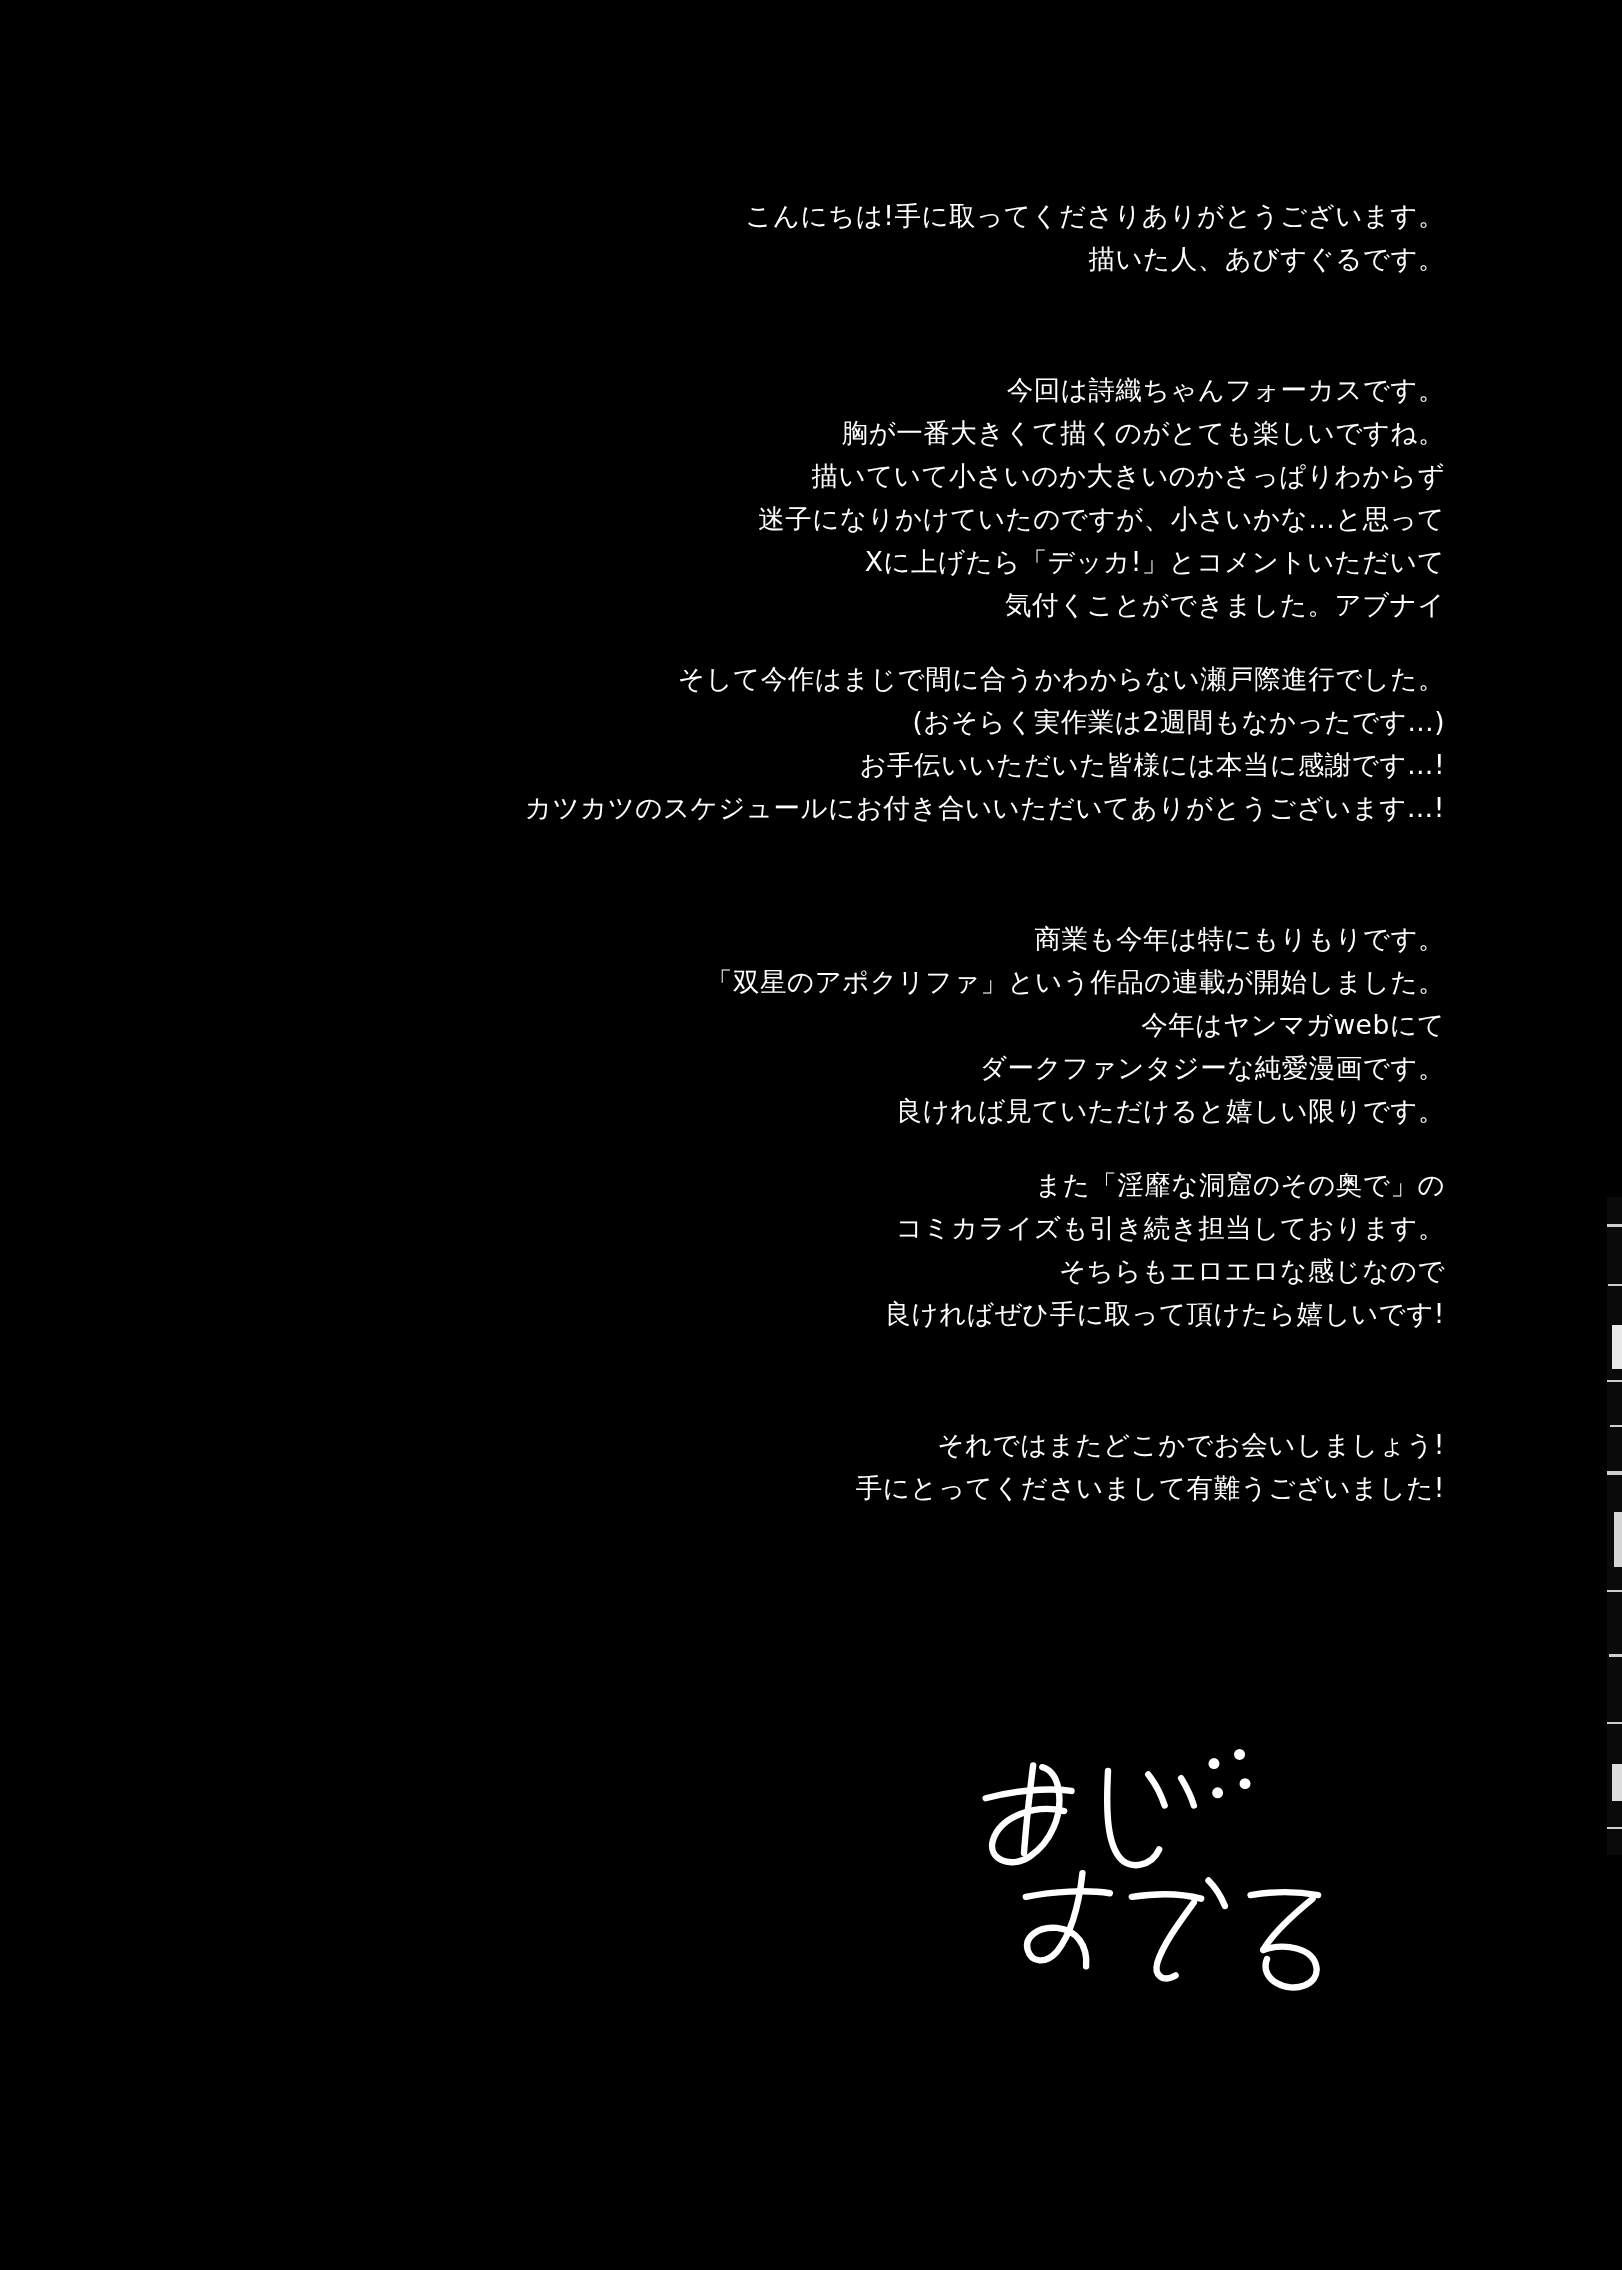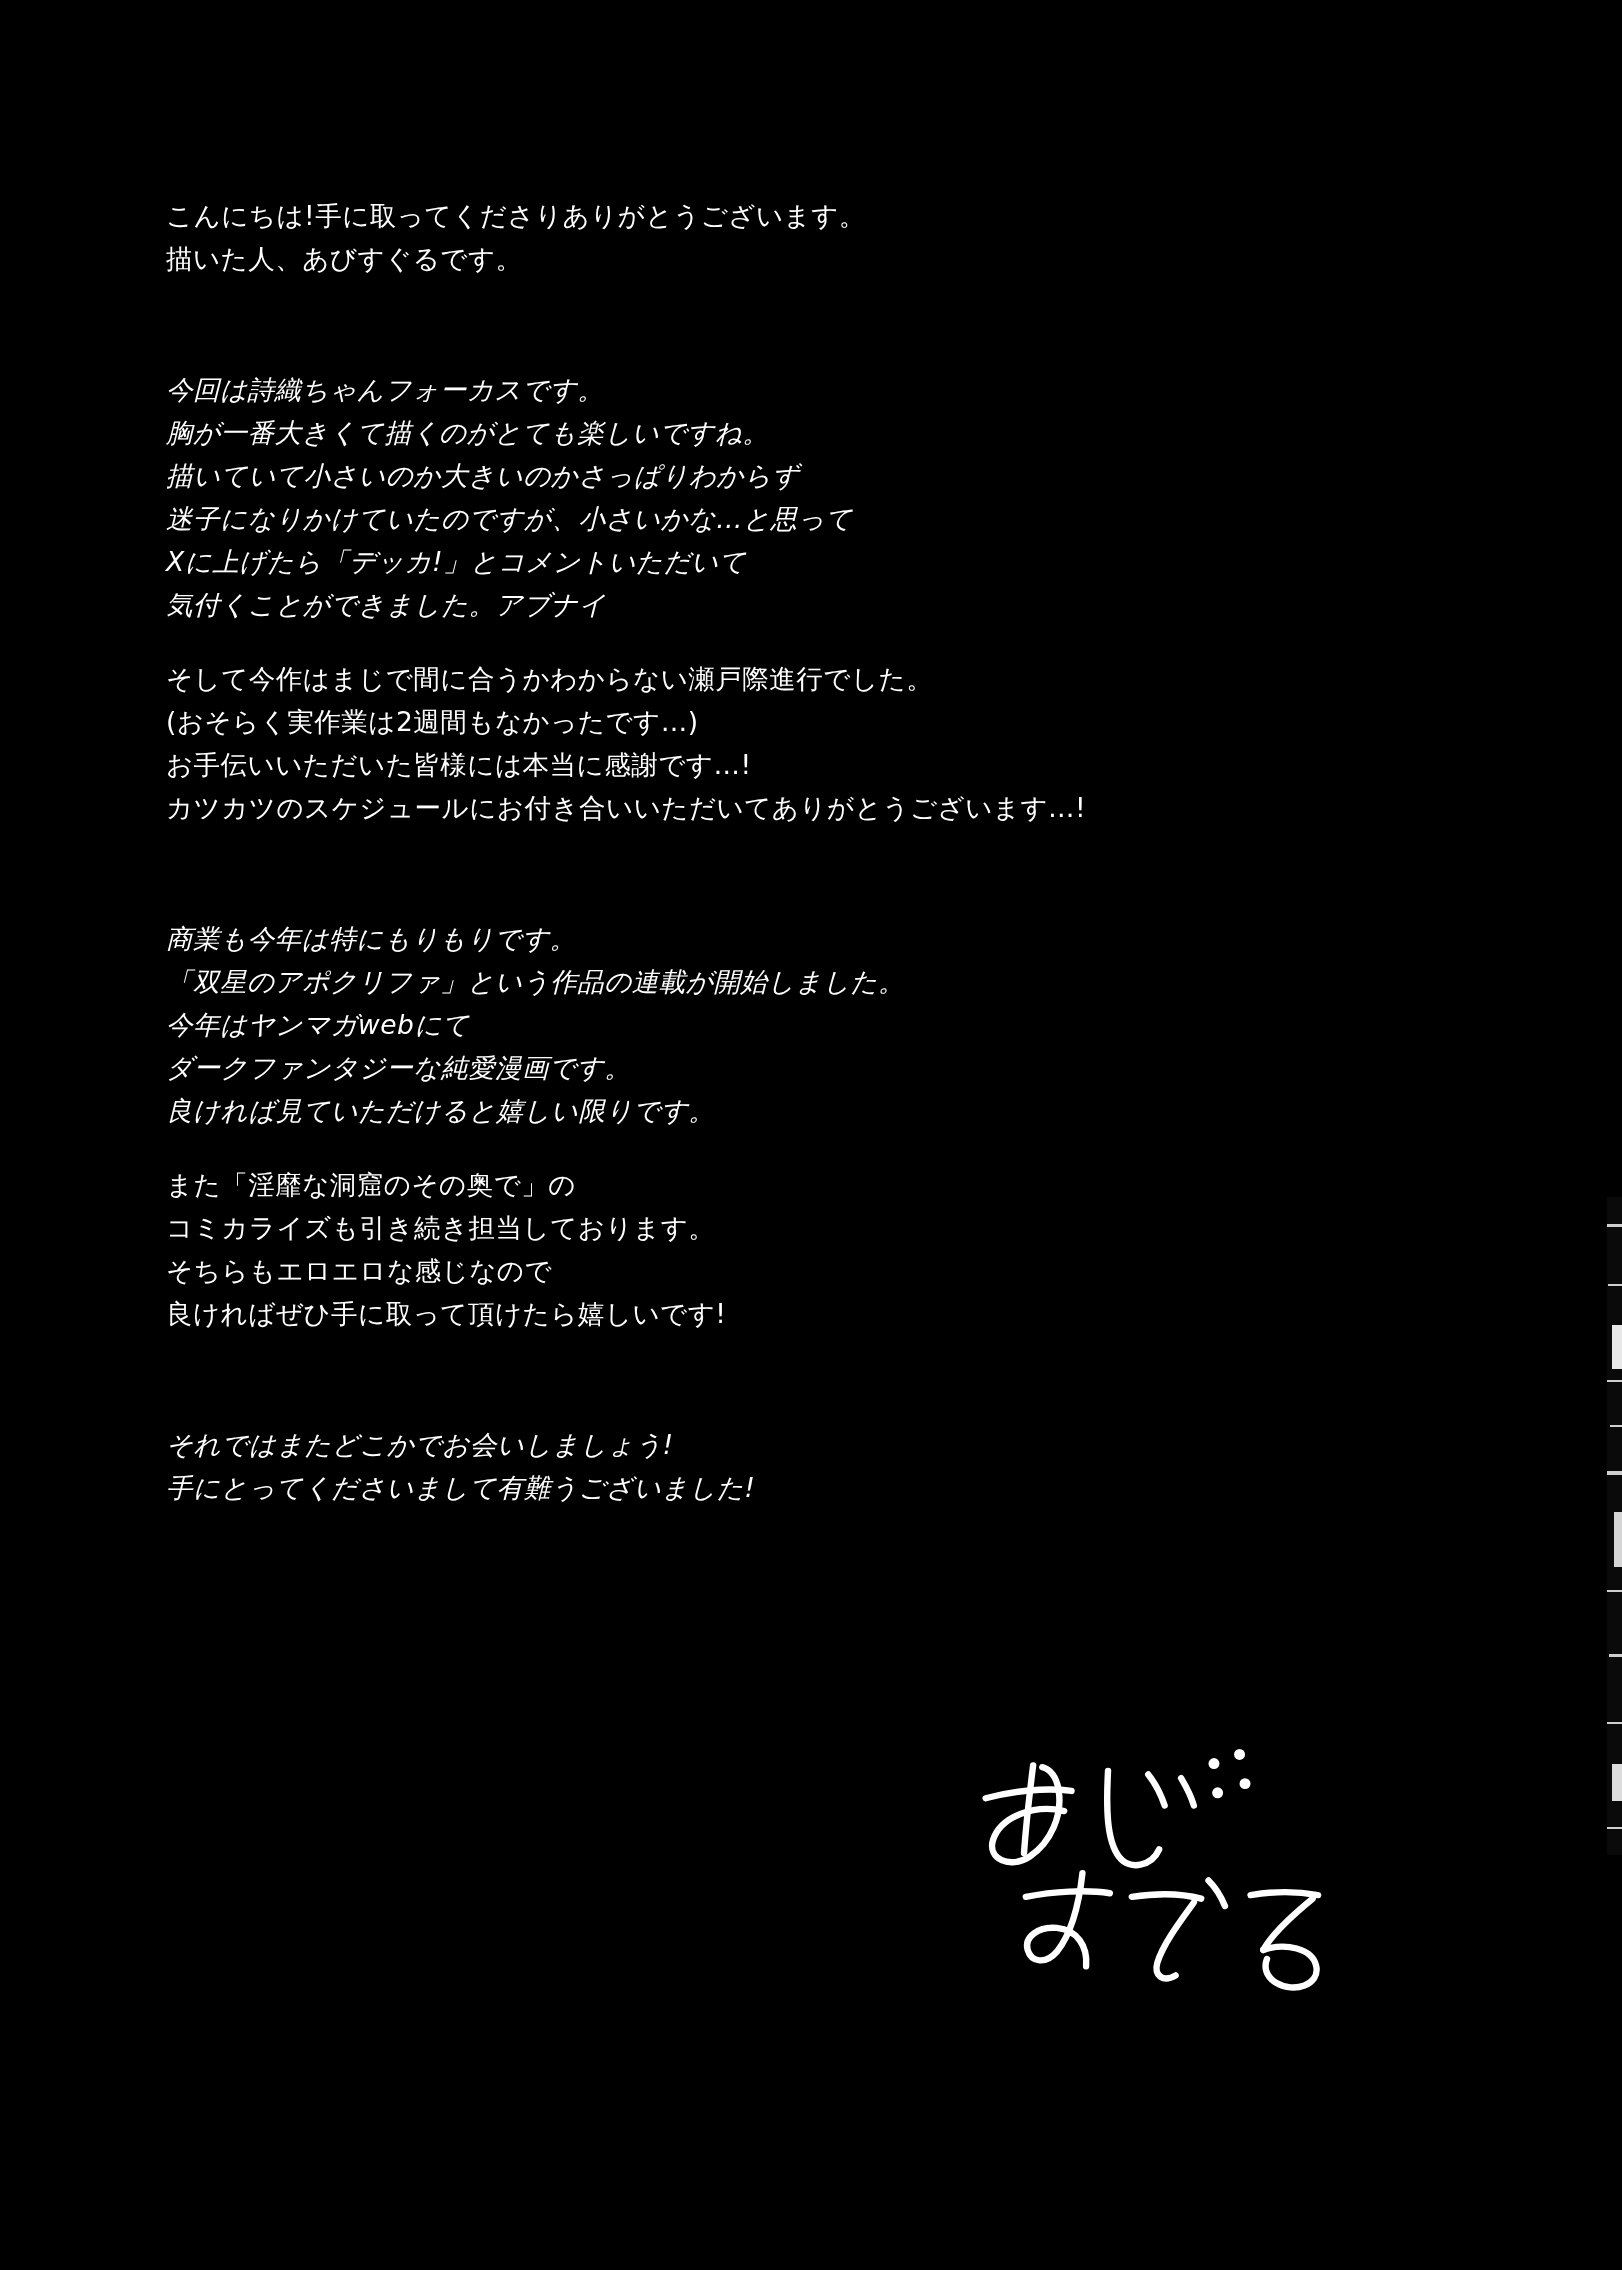--- a/index.html
+++ b/index.html
@@ -69,7 +69,8 @@
     color: #ffffff;
   }
   .para {
-    margin: 0 0 0 0;
+    margin: 0 0 0 12px;
+    text-align: right;
   }
   .para + .para {
     margin-top: 31px;

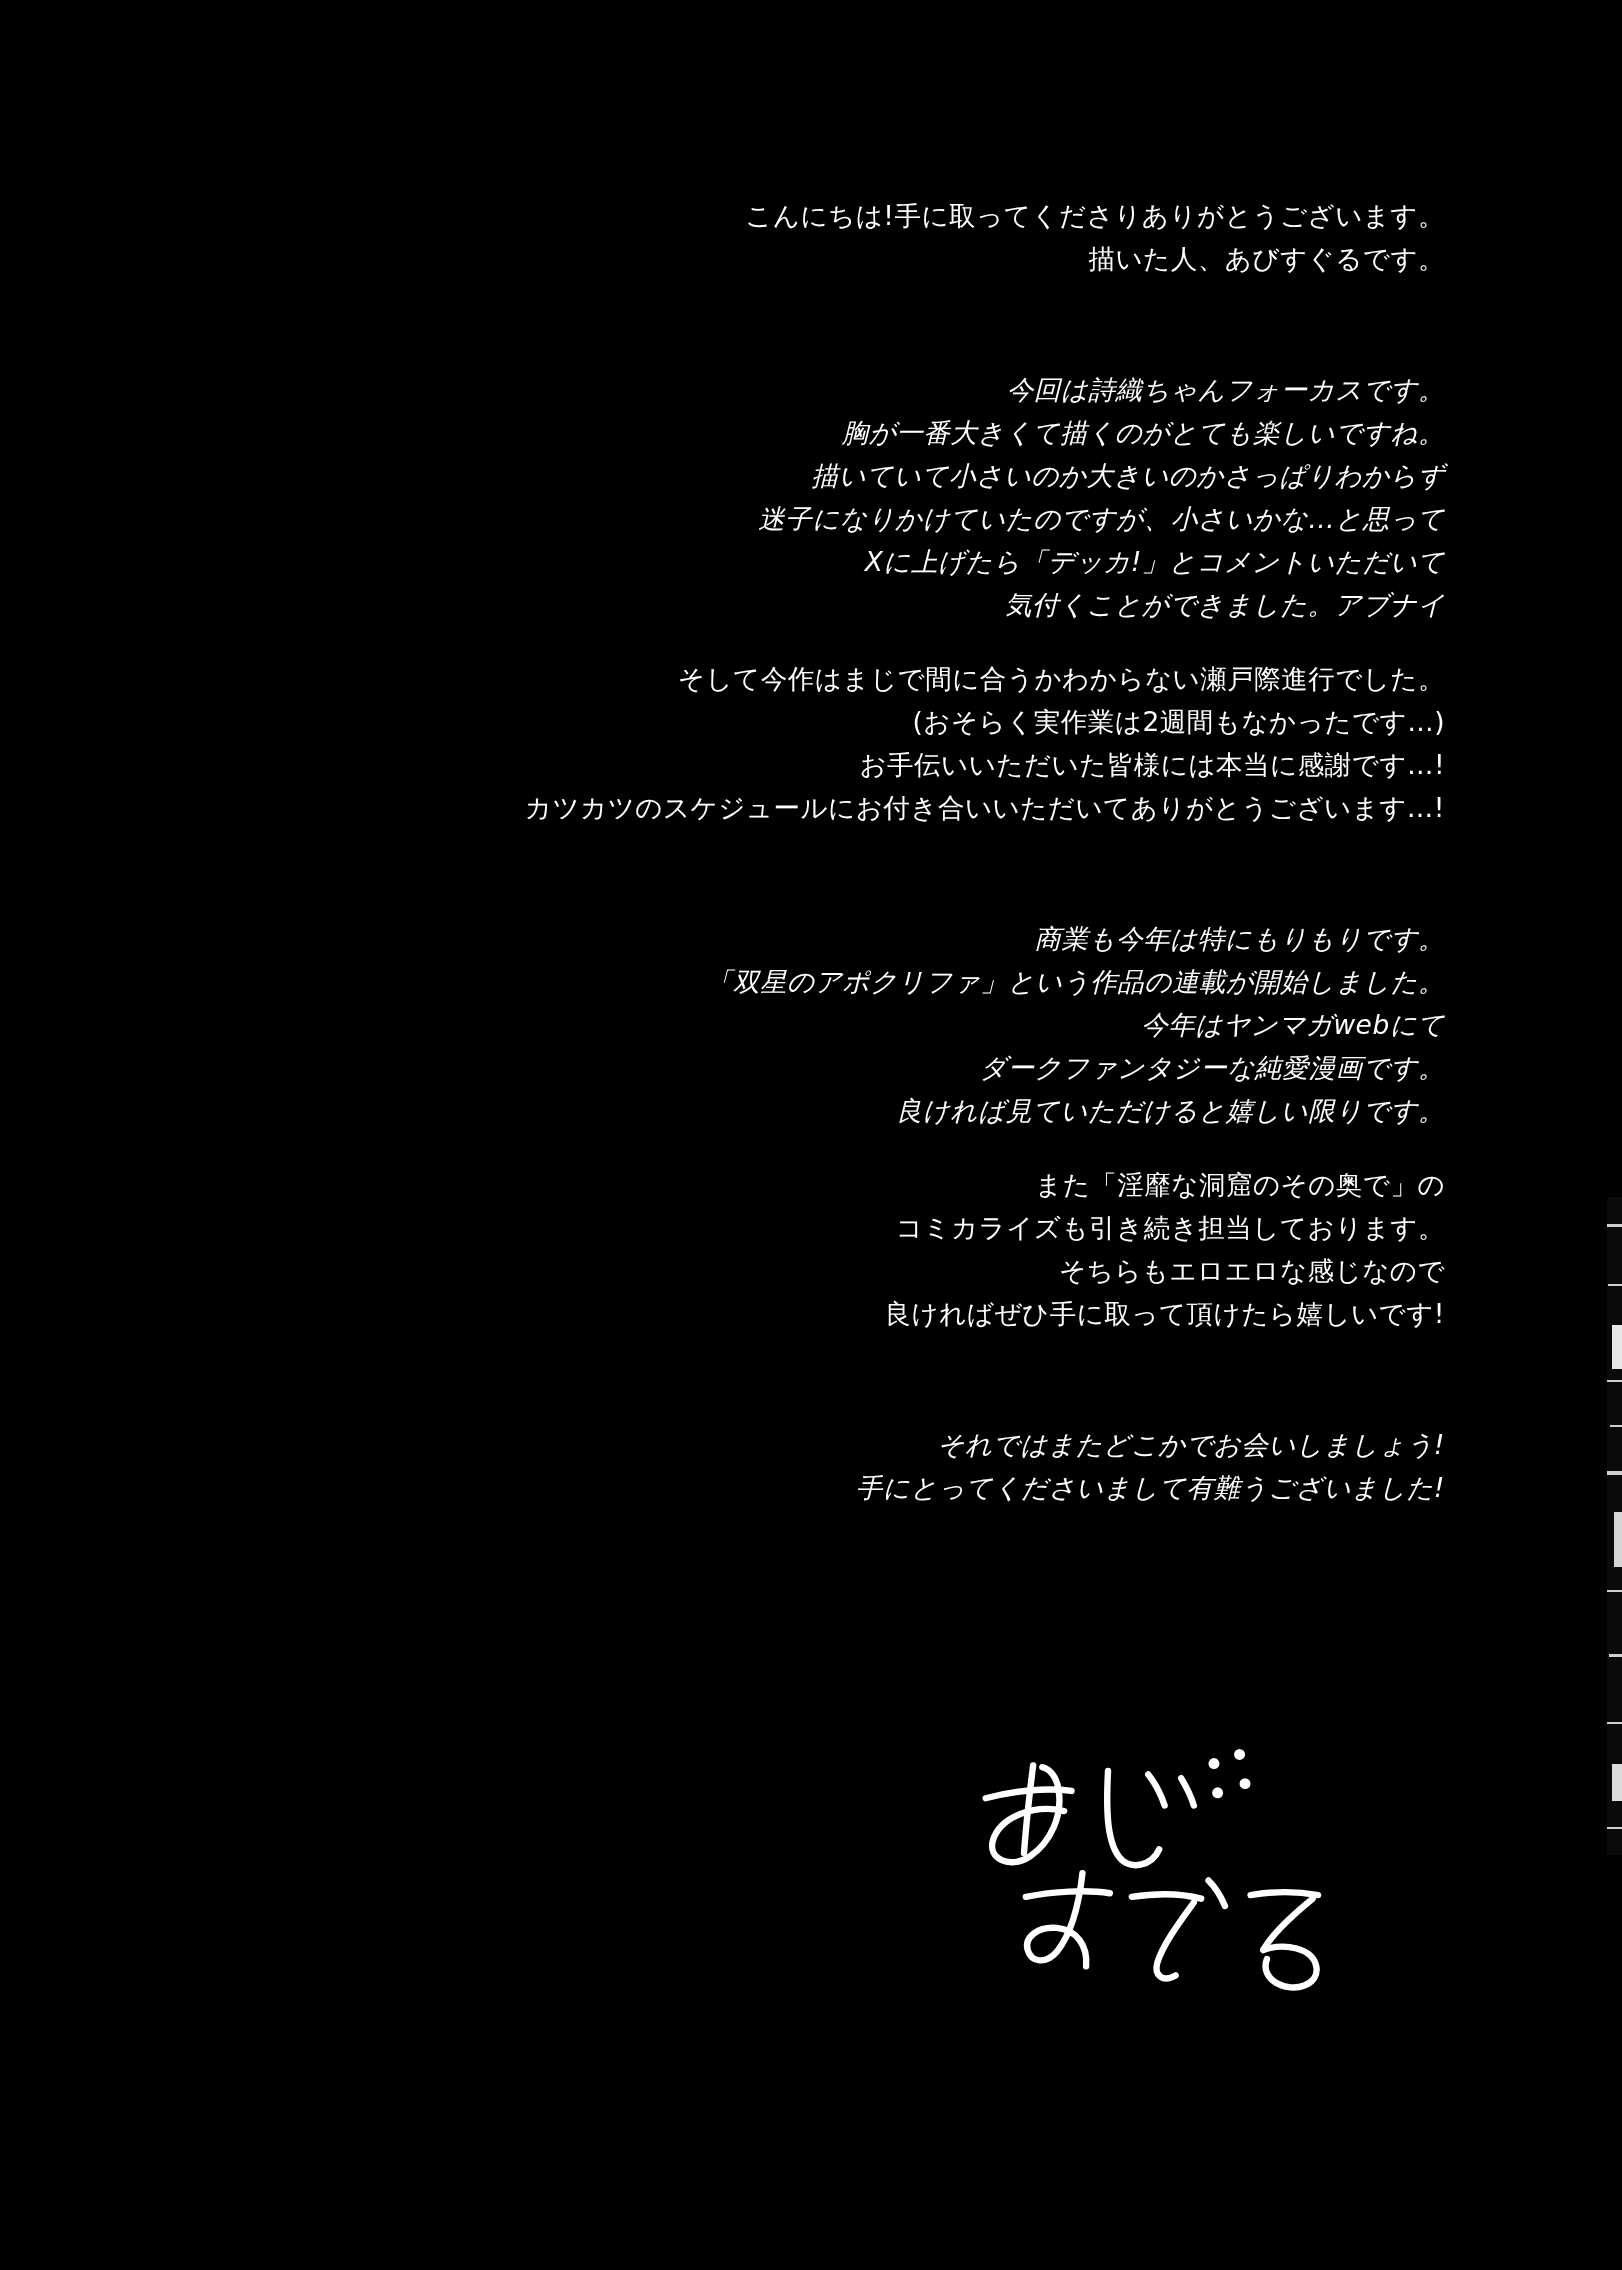--- a/index.html
+++ b/index.html
@@ -77,7 +77,6 @@
   }
   .para.gap-lg {
     margin-top: 88px;
-    font-style: italic;
   }
   .line {
     font-size: 26.5px;

